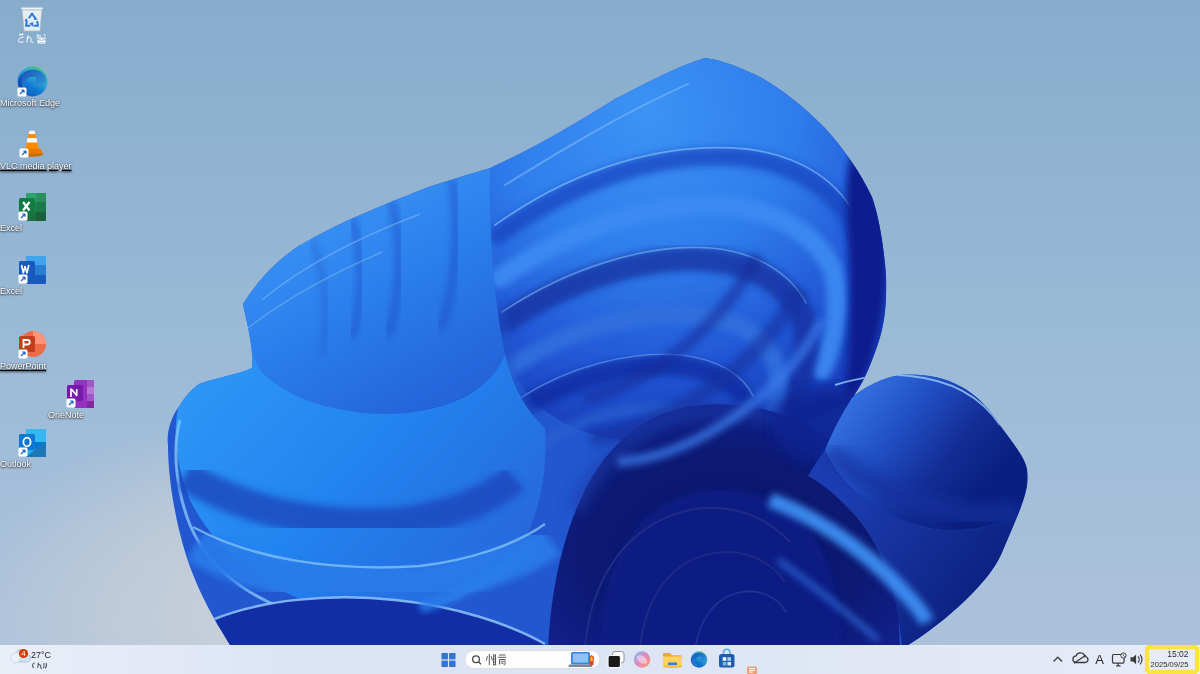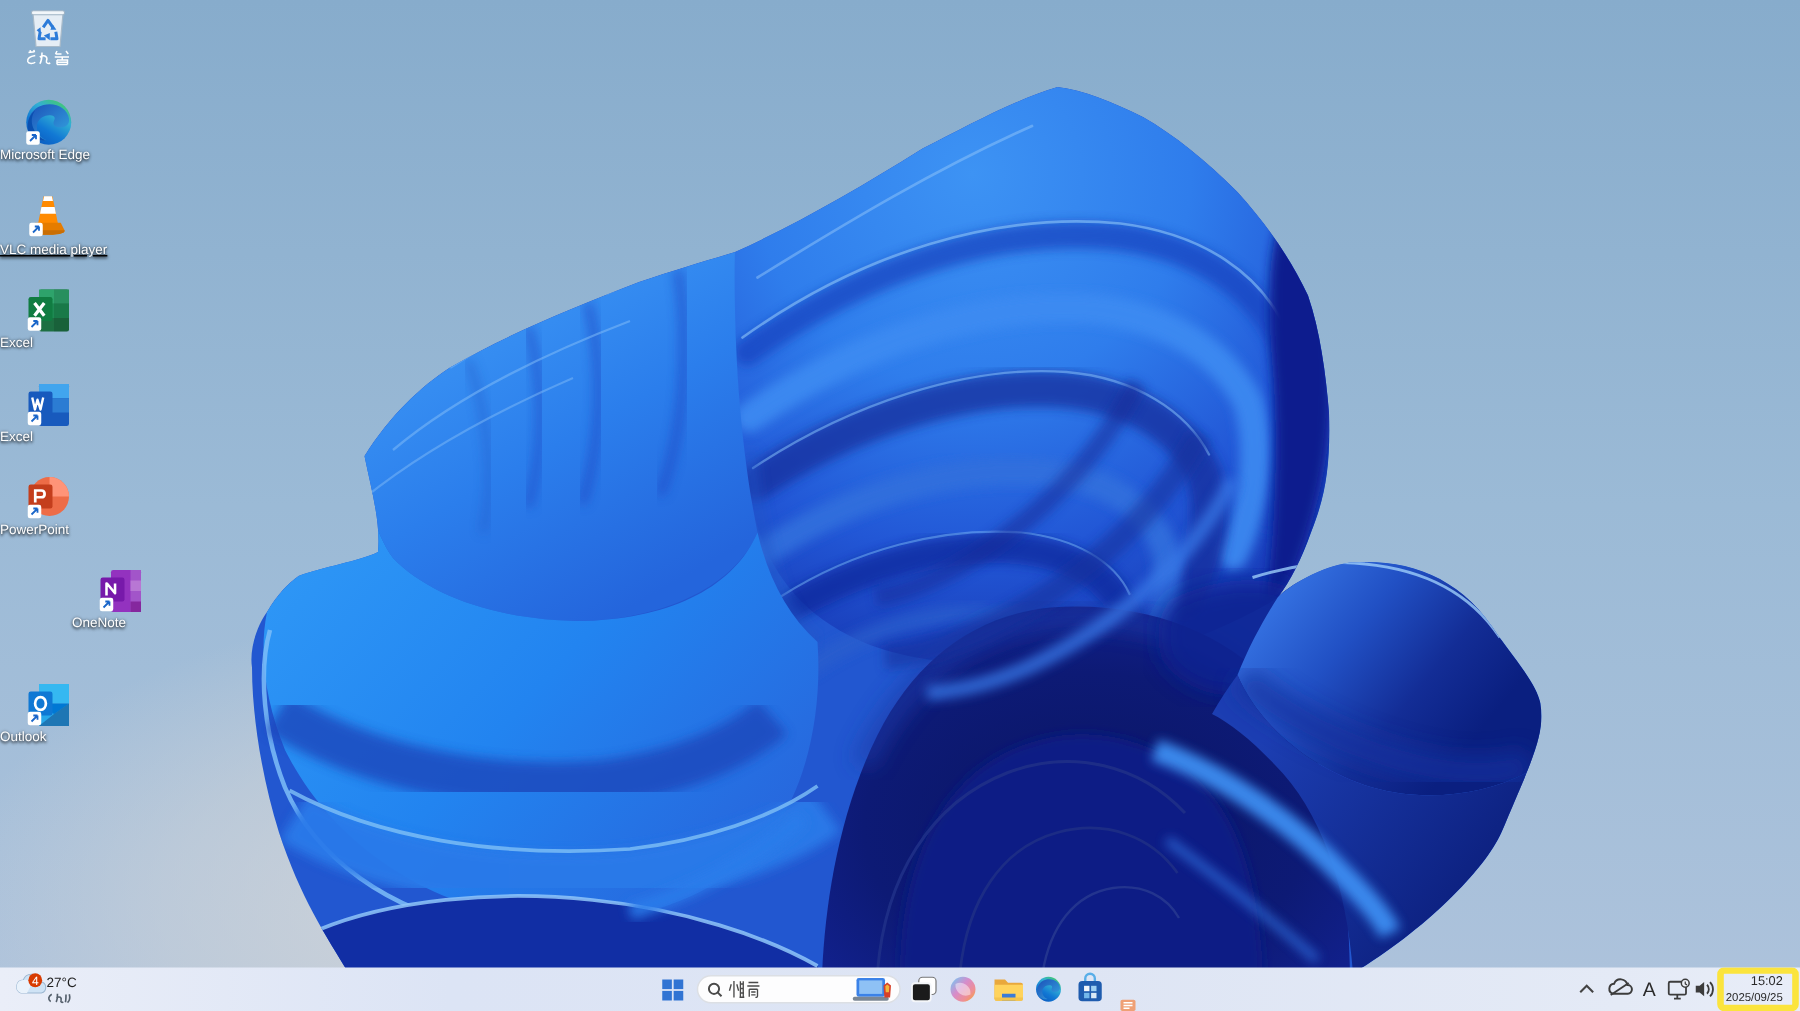--- a/index.html
+++ b/index.html
@@ -261,7 +261,7 @@
     <div class="dlab">Excel</div>
   </div>
 
-  <div class="dicon" style="left:0;top:317px;">
+  <div class="dicon" style="left:0;top:330px;text-decoration:underline;">
     <svg width="30" height="30" viewBox="0 0 30 30" style="display:block;margin:0 auto;">
       <circle cx="16" cy="14" r="13" fill="#ed6c47"></circle>
       <path d="M16,1 A13,13 0 0 1 29,14 L16,14 Z" fill="#ff9478"></path>

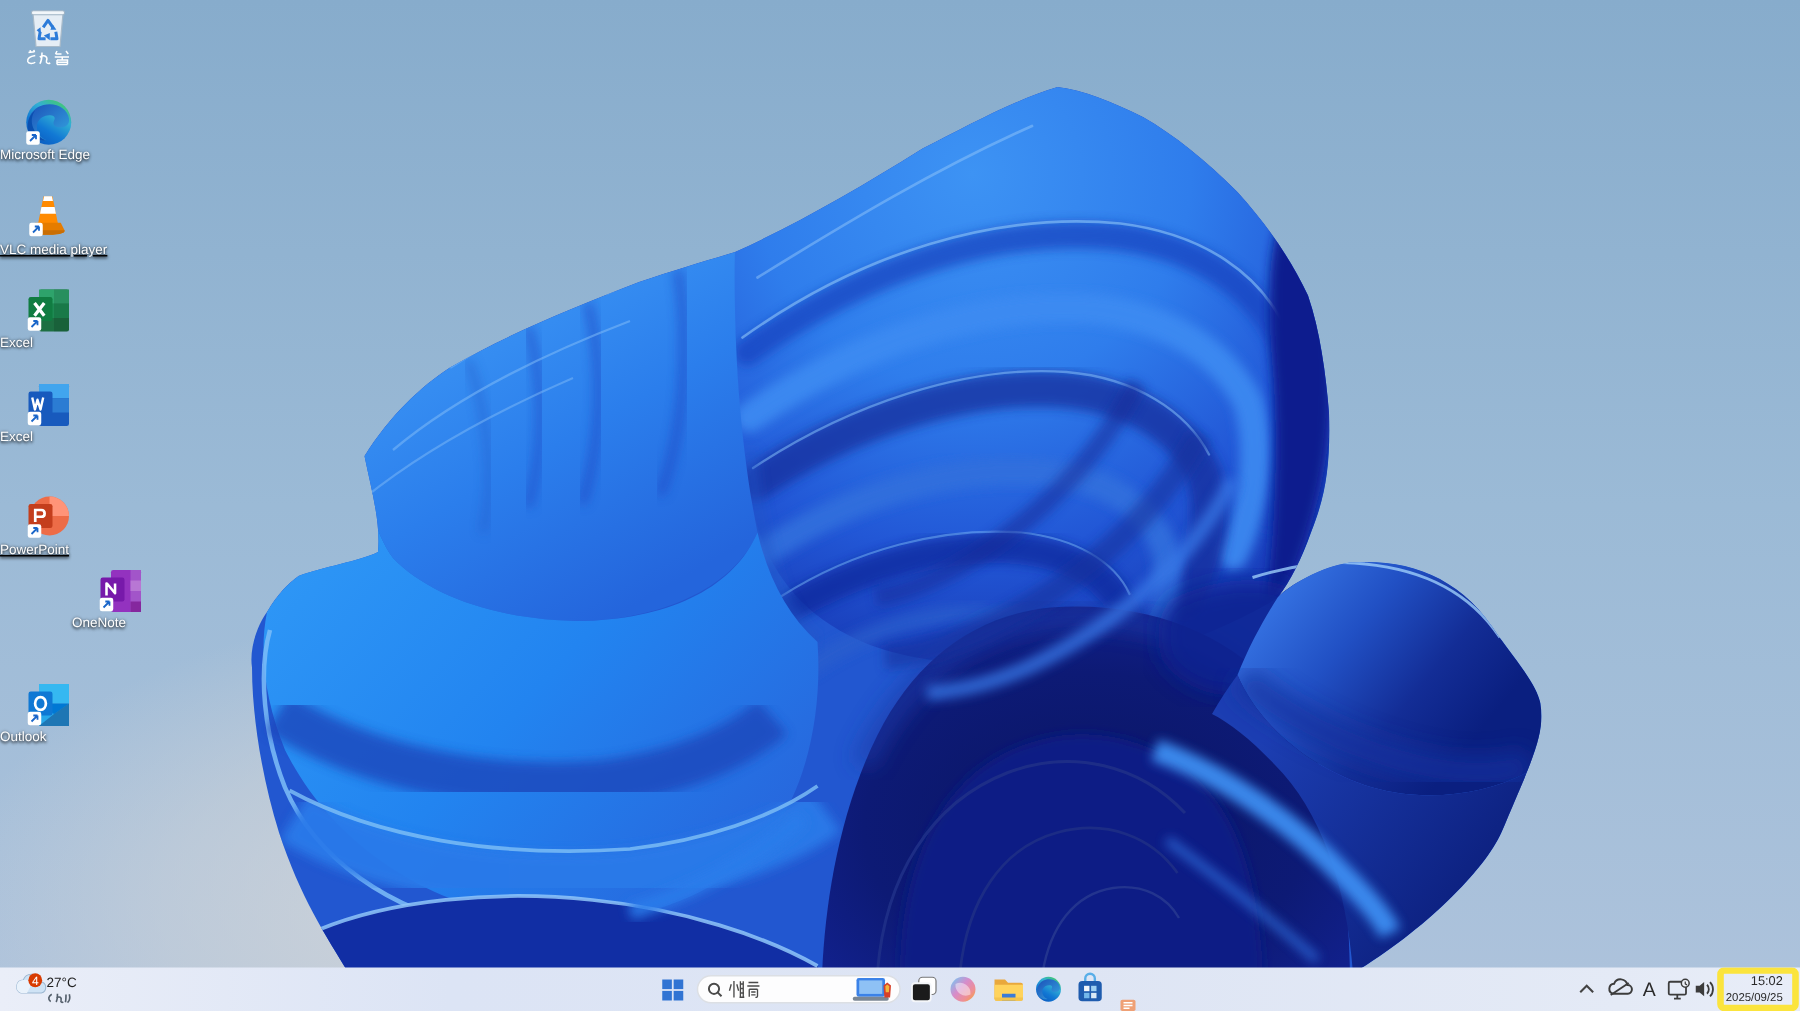--- a/index.html
+++ b/index.html
@@ -287,7 +287,7 @@
     <div class="dlab">OneNote</div>
   </div>
 
-  <div class="dicon" style="left:0;top:455px;">
+  <div class="dicon" style="left:0;top:428px;">
     <svg width="30" height="30" viewBox="0 0 30 30" style="display:block;margin:0 auto;">
       <rect x="9" y="1" width="20" height="13" fill="#35b8f1"></rect>
       <rect x="9" y="14" width="20" height="15" fill="#28a8ea"></rect>

